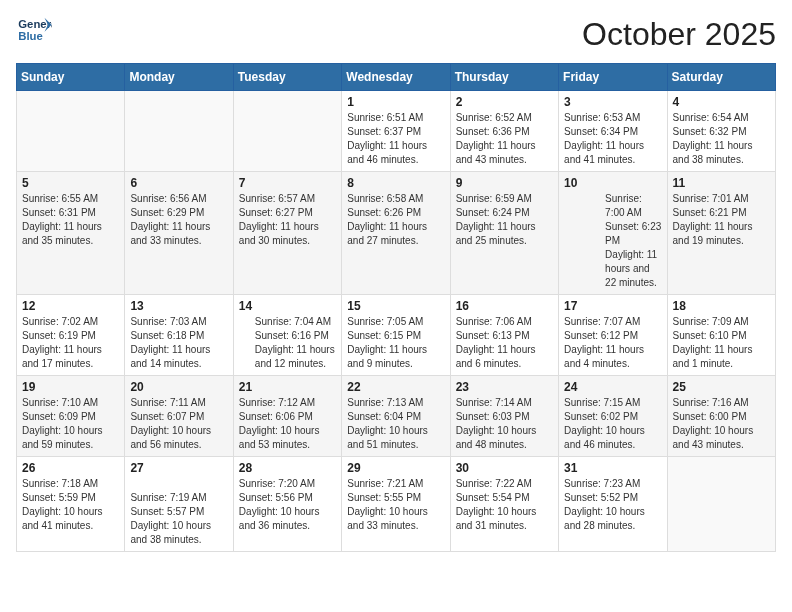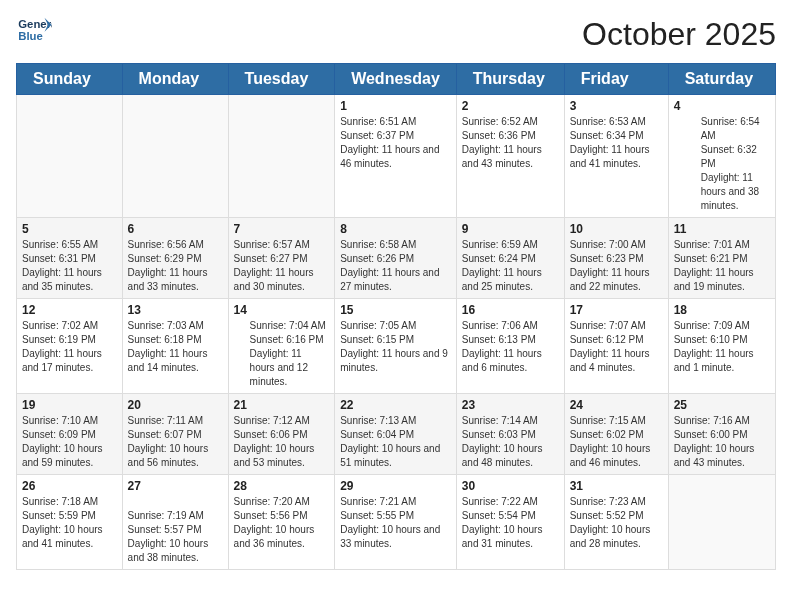--- a/index.html
+++ b/index.html
@@ -46,9 +46,9 @@
     .calendar th {
       background: #2e6da4;
       color: #fff;
-      font-size: 16px;
+      font-size: 12px;
       font-weight: bold;
-      padding: 6px 16px;
+      padding: 6px 4px;
       text-align: left;
       border: 1px solid #2560a0;
     }

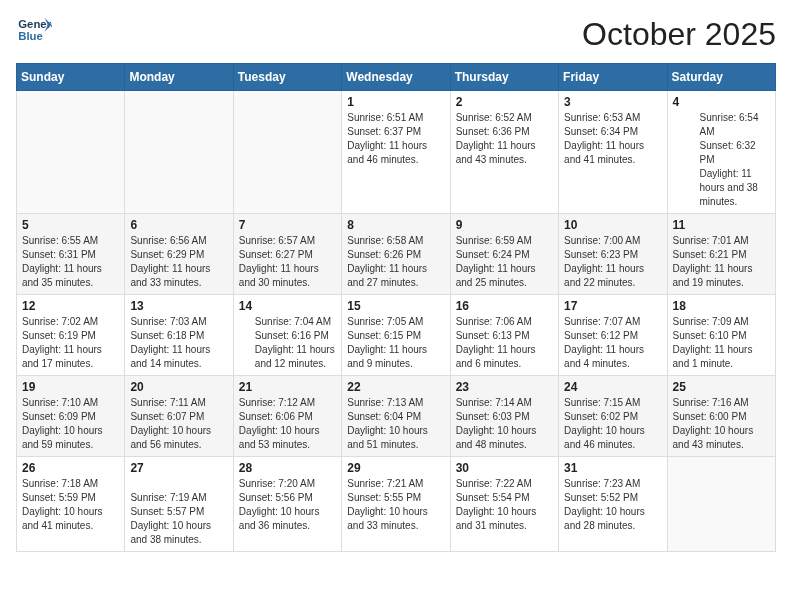--- a/index.html
+++ b/index.html
@@ -134,7 +134,7 @@
         </td>
         <td>
           <span class="day-number">4</span>
-          <div class="day-info" style="white-space: pre-line; margin-left: 27px;">Sunrise: 6:54 AM
+          <div class="day-info" style="white-space: pre-line;">Sunrise: 6:54 AM
 Sunset: 6:32 PM
 Daylight: 11 hours and 38 minutes.</div>
         </td>

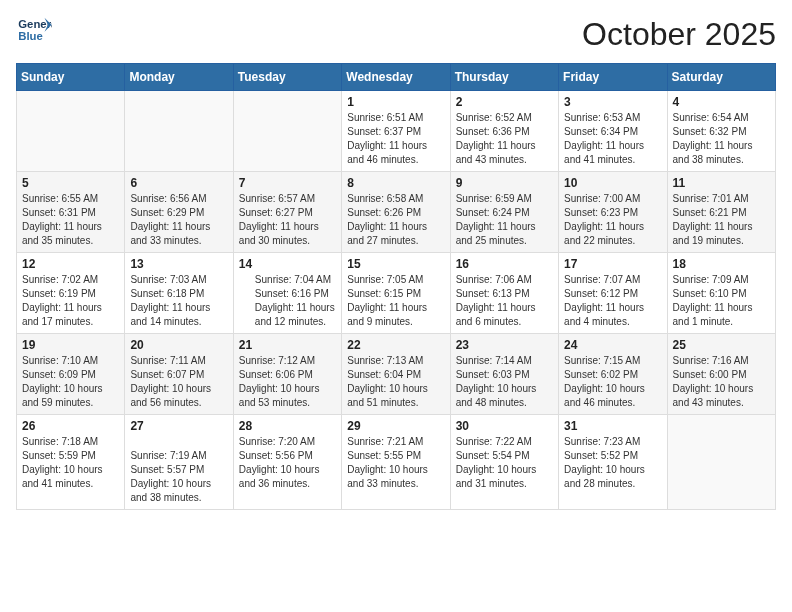--- a/index.html
+++ b/index.html
@@ -172,7 +172,7 @@
         </td>
         <td>
           <span class="day-number">10</span>
-          <div class="day-info" style="white-space: pre-line;">Sunrise: 7:00 AM
+          <div class="day-info" style="white-space: pre-line; margin-left: 41px;">Sunrise: 7:00 AM
 Sunset: 6:23 PM
 Daylight: 11 hours and 22 minutes.</div>
         </td>

